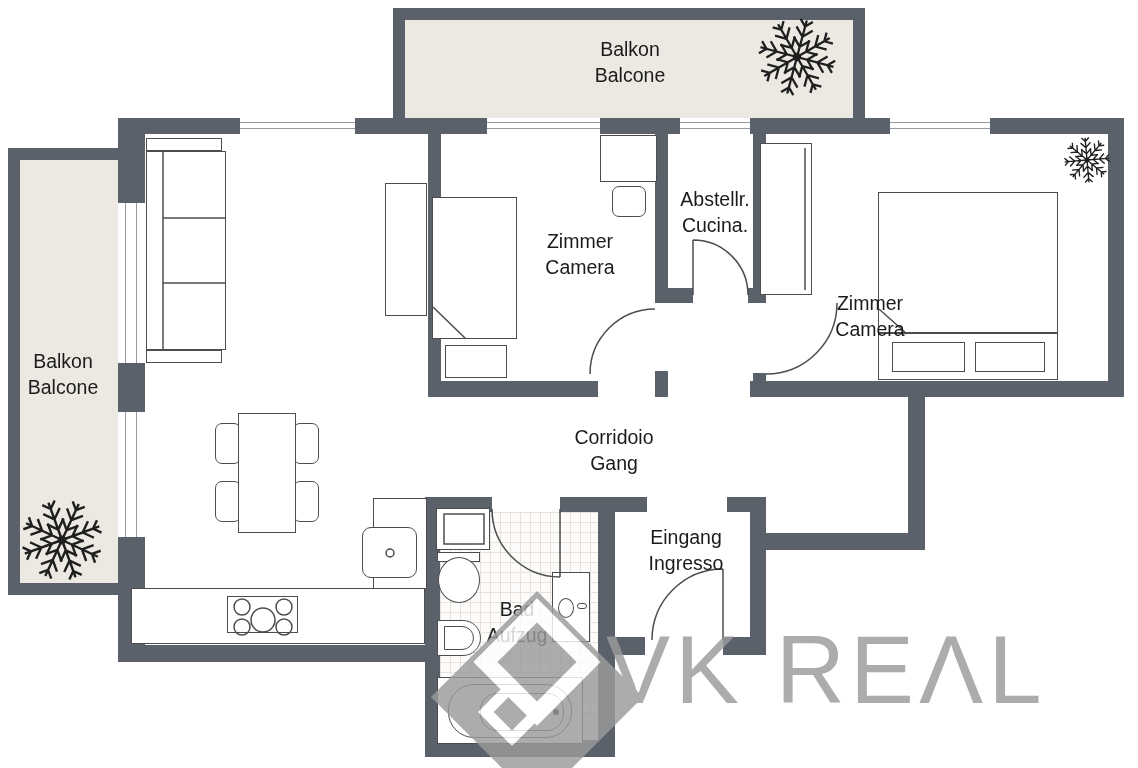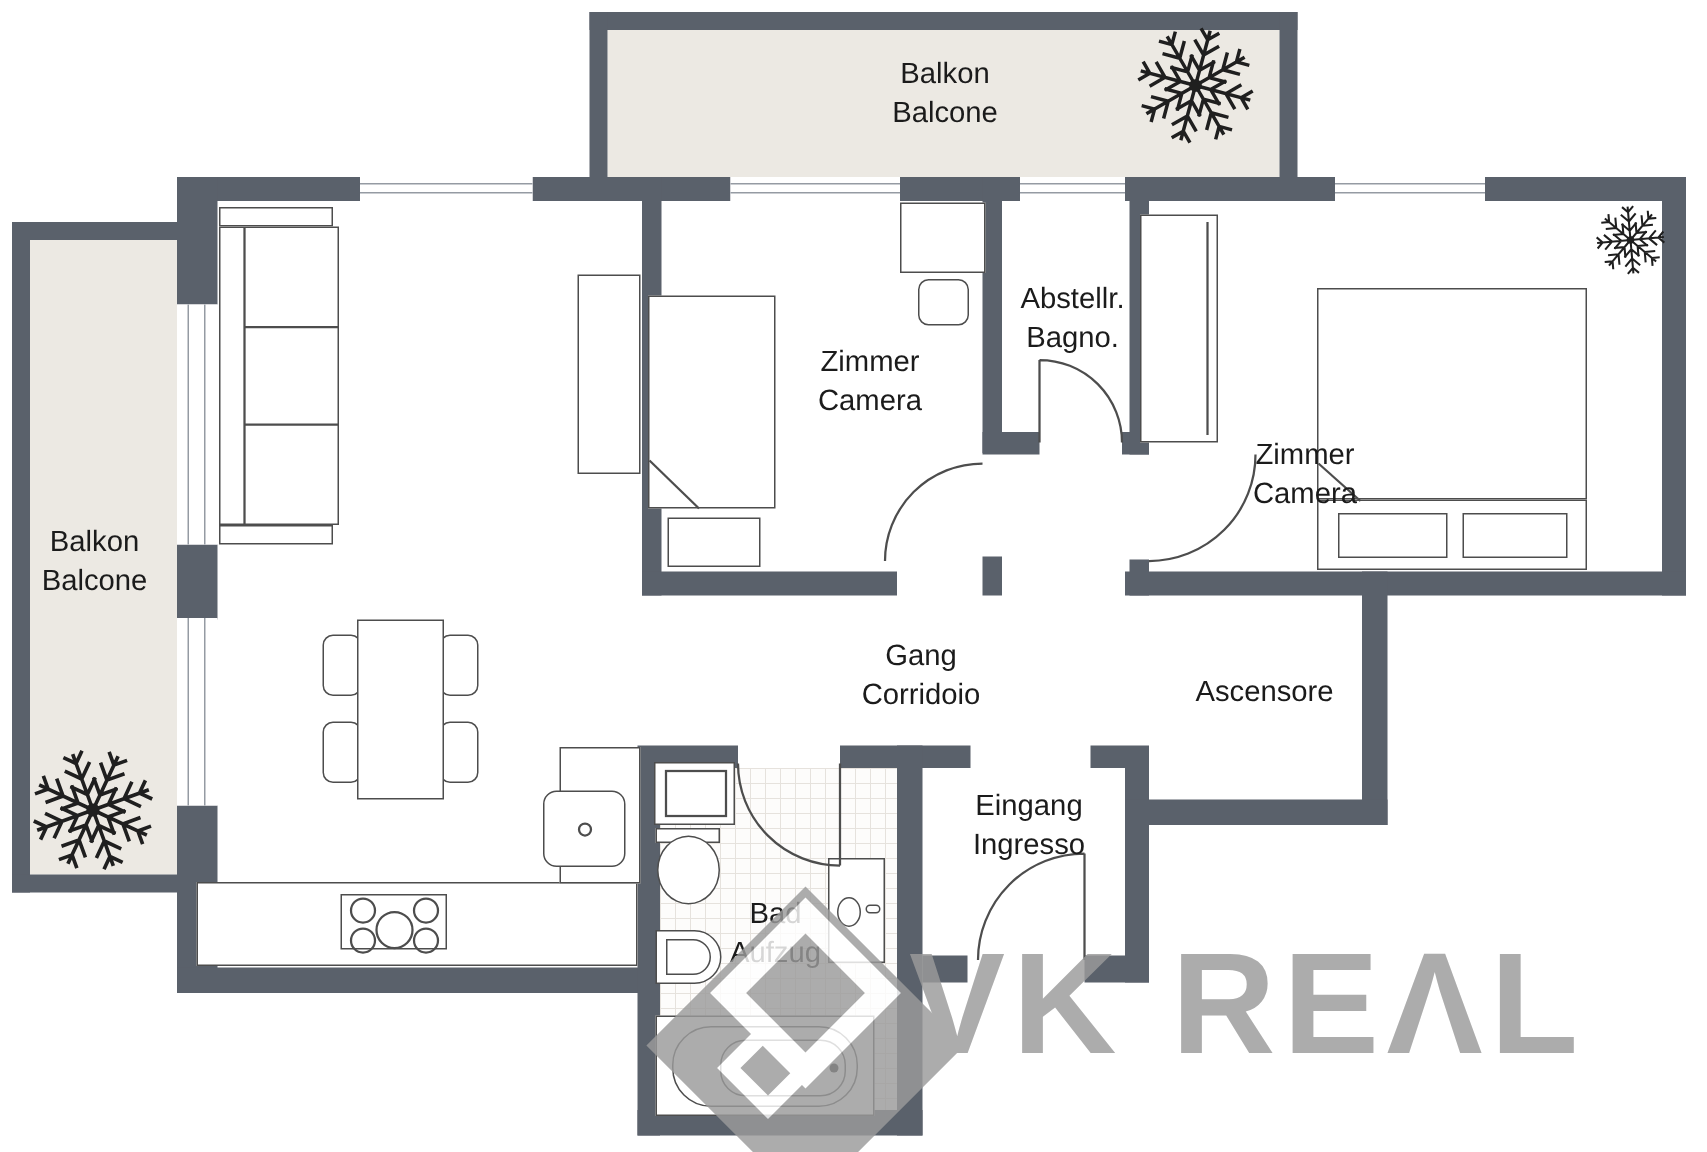--- a/index.html
+++ b/index.html
@@ -188,7 +188,7 @@
   </div>
   <div class="lbl" style="left:565px;top:186px">
     <span>Abstellr.</span>
-    <span>Bagno.</span>
+    <span>Cucina.</span>
   </div>
   <div class="lbl" style="left:720px;top:290px">
     <span>Zimmer</span>

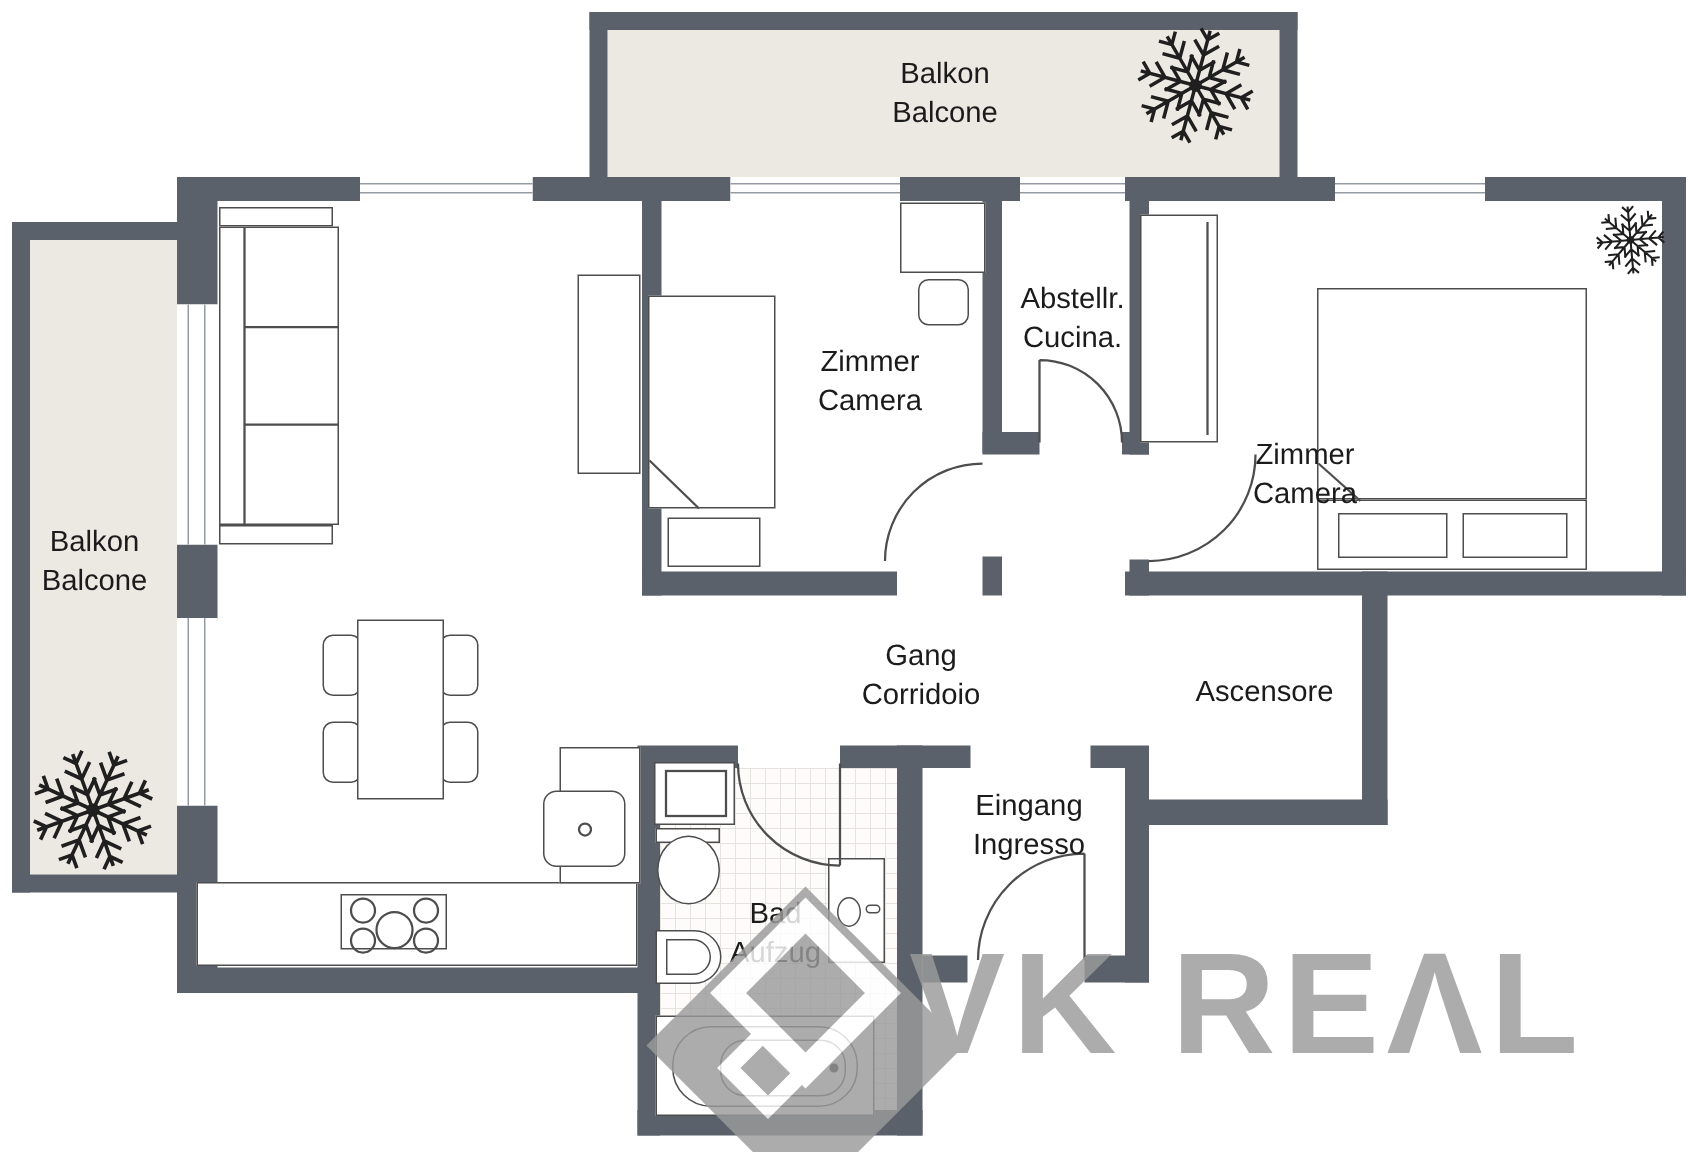--- a/index.html
+++ b/index.html
@@ -195,8 +195,8 @@
     <span>Camera</span>
   </div>
   <div class="lbl" style="left:464px;top:424px">
+    <span>Corridoio</span>
     <span>Gang</span>
-    <span>Corridoio</span>
   </div>
   <div class="lbl" style="left:693px;top:448px">
     <span>Ascensore</span>

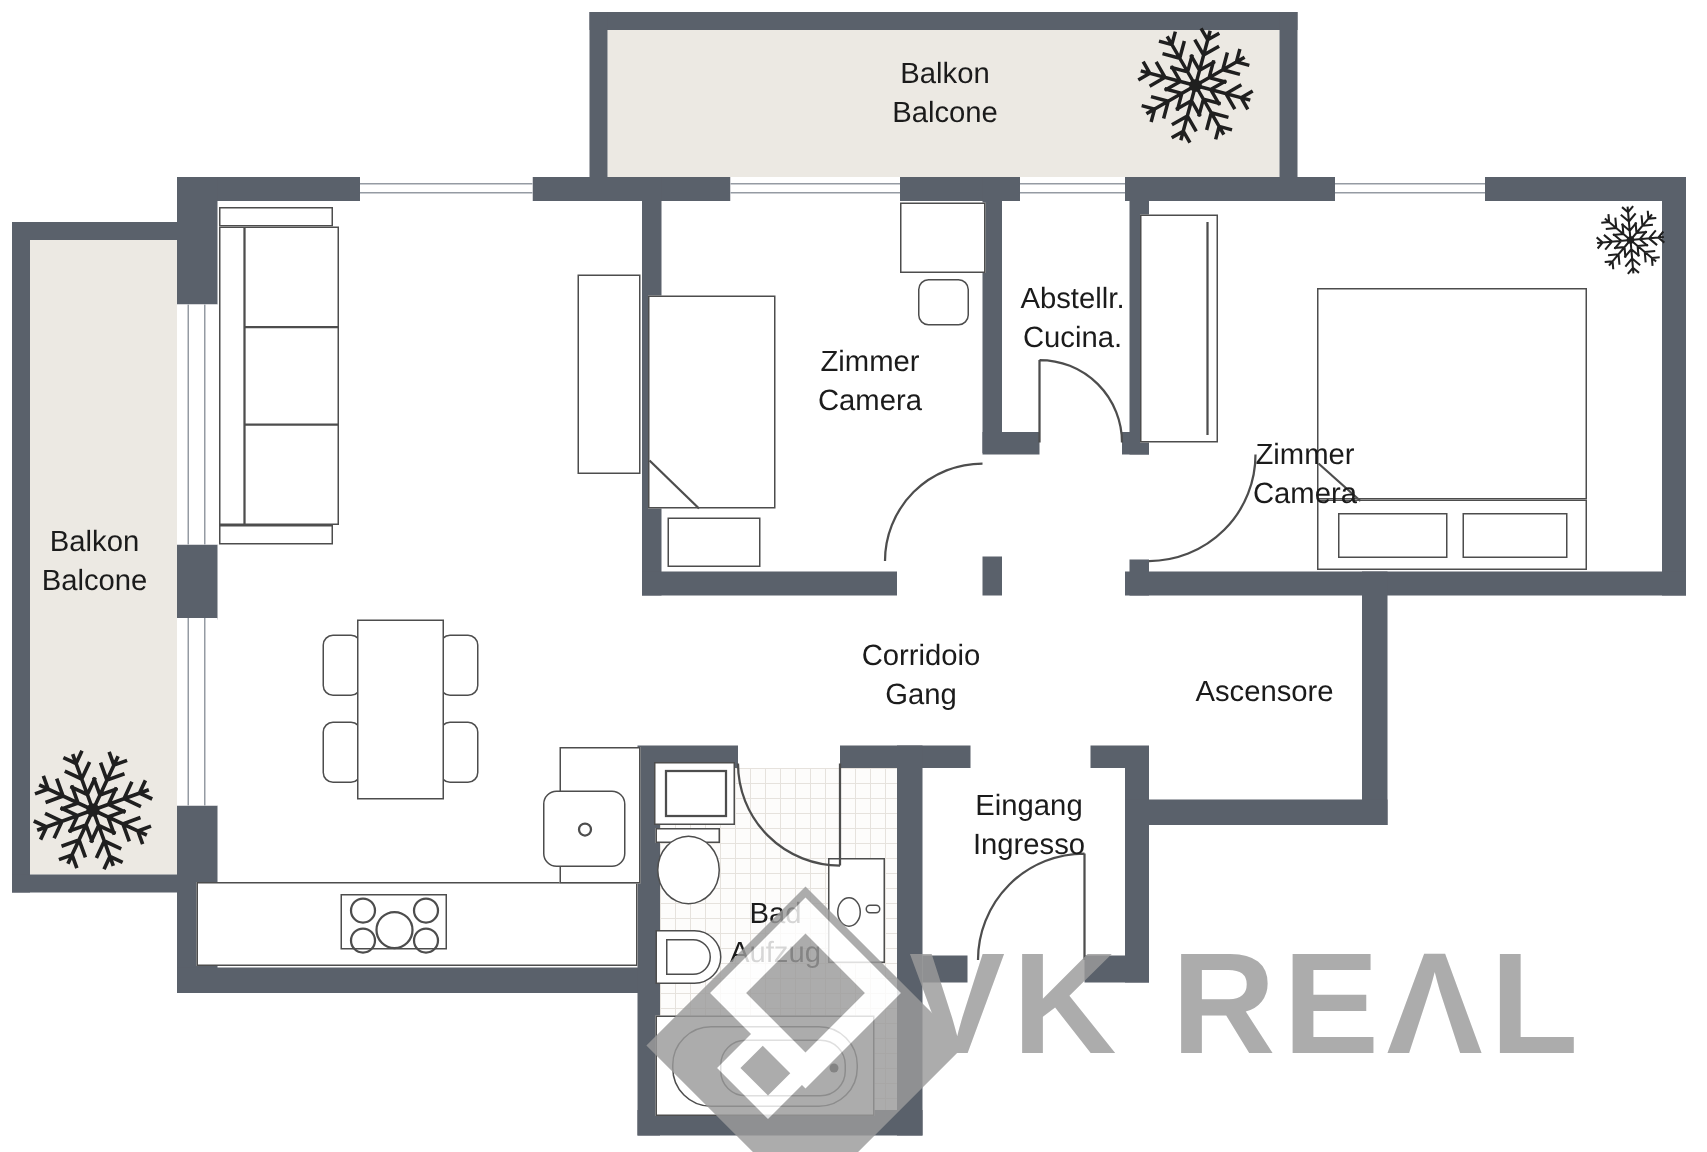--- a/index.html
+++ b/index.html
@@ -199,7 +199,6 @@
     <span>Gang</span>
   </div>
   <div class="lbl" style="left:693px;top:448px">
-    <span>Ascensore</span>
   </div>
   <div class="lbl" style="left:536px;top:524px">
     <span>Eingang</span>

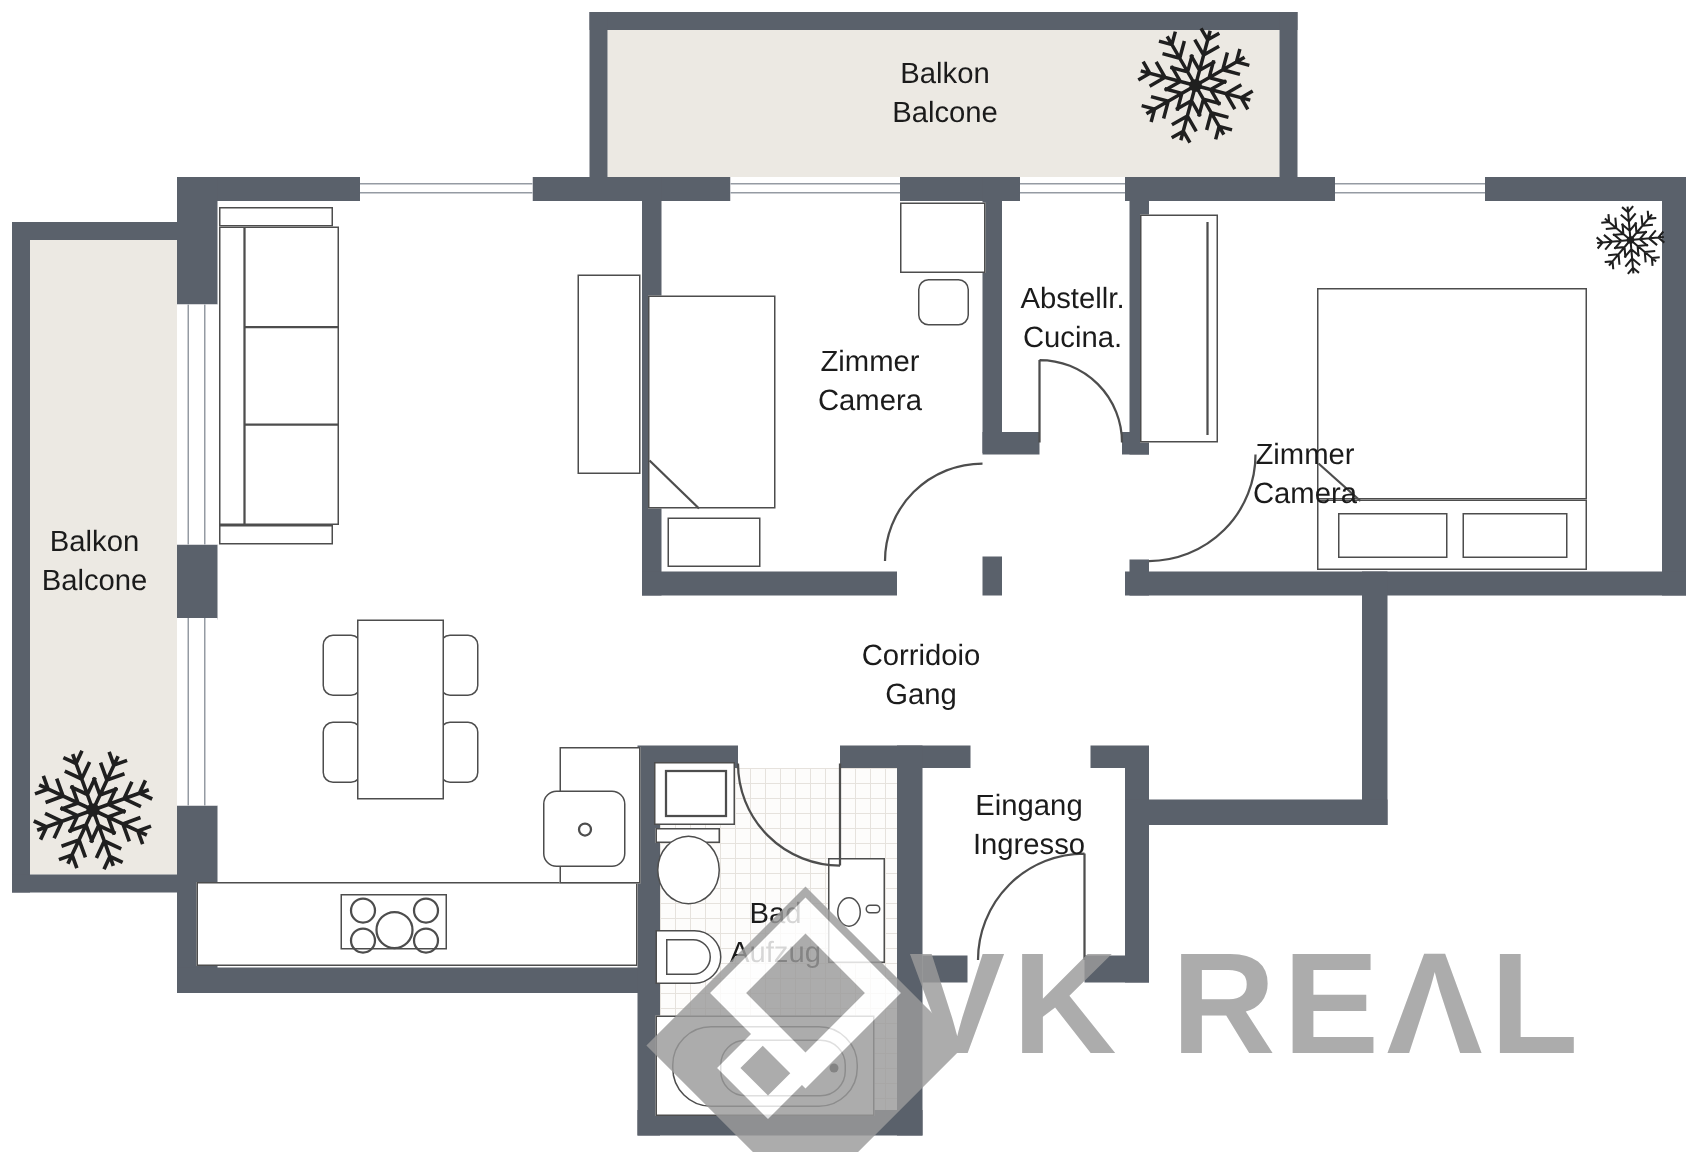--- a/index.html
+++ b/index.html
@@ -29,7 +29,7 @@
   .wm .ring{position:absolute;background:transparent;border:17px solid #fff;transform:rotate(45deg);box-sizing:border-box;}
   .wm .ring2{position:absolute;background:transparent;border:11px solid #fff;transform:rotate(45deg);box-sizing:border-box;}
   .wm .brand{position:absolute;left:606px;top:622px;color:var(--watermark,#9b9b9b);
-    font-size:96px;font-weight:bold;letter-spacing:5px;line-height:1;}
+    font-size:96px;font-weight:normal;letter-spacing:5px;line-height:1;}
 </style>
 </head>
 <body>

